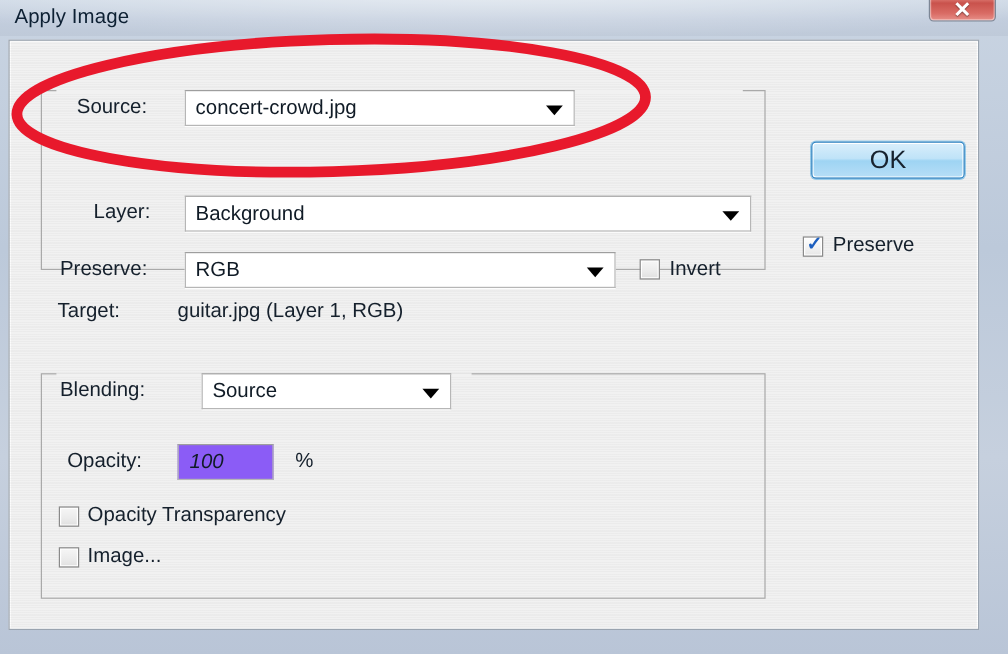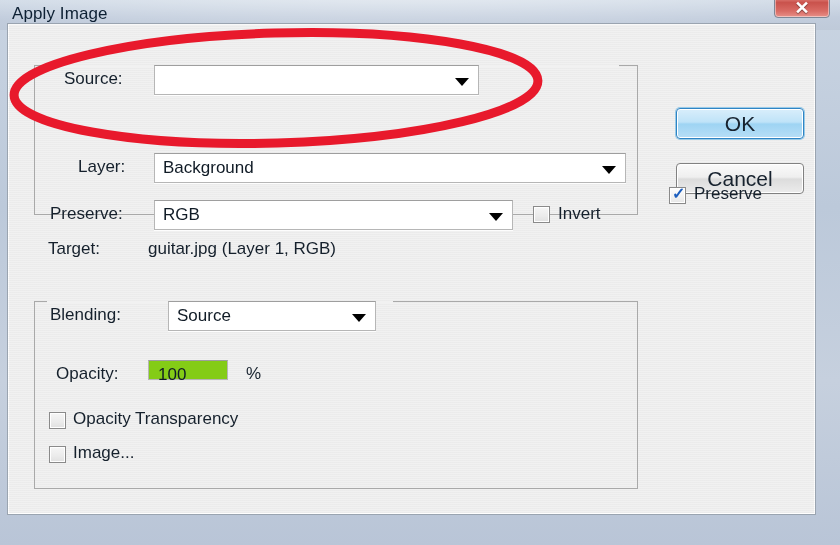--- a/index.html
+++ b/index.html
@@ -67,7 +67,7 @@
   
   #client {
     position: absolute;
-    left: 7px; top: 23px;
+    left: 7px; top: 33px;
     width: 809px; height: 492px;
     background: #f1f1f1;
     border: 1px solid #9aa4b0;

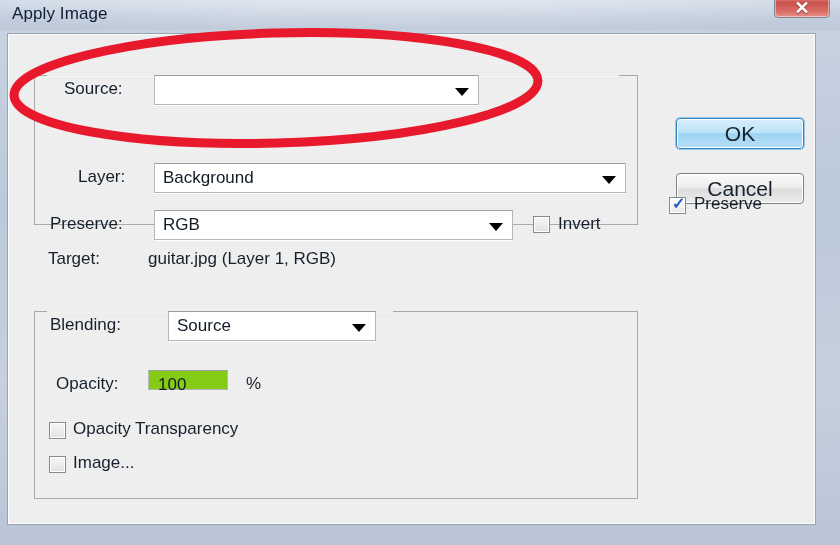--- a/index.html
+++ b/index.html
@@ -233,6 +233,7 @@
 
     <div class="field-label" style="left:56px; top:45px;">Source:</div>
     <div class="combo" style="left:146px; top:41px; width:325px;">
+      <div class="val">concert-crowd.jpg</div>
       <div class="arrow"></div>
     </div>
 

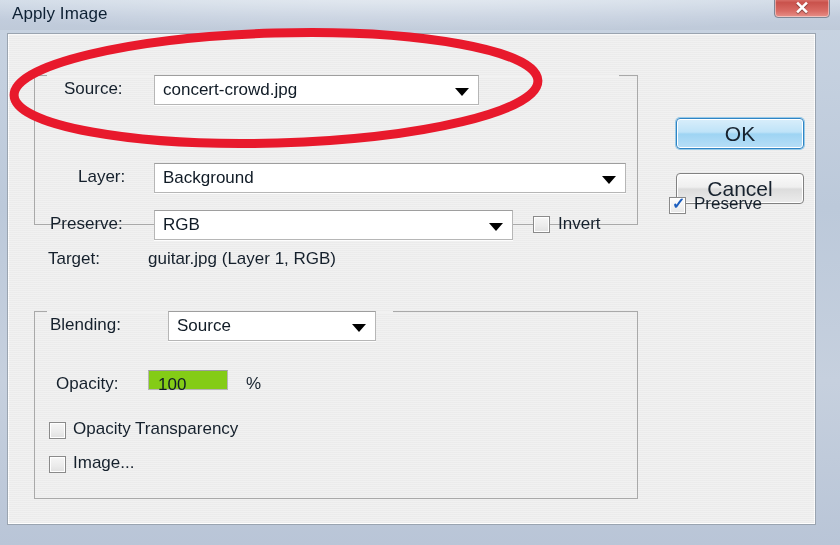--- a/index.html
+++ b/index.html
@@ -278,7 +278,6 @@
     <div class="cb-label" style="left:65px; top:419px;">Image...</div>
 
     <div class="btn" id="btn-ok">OK</div>
-    <div class="btn" id="btn-cancel">Cancel</div>
 
     <div class="checkbox" style="left:661px; top:163px;">
       <div class="tick">✓</div>

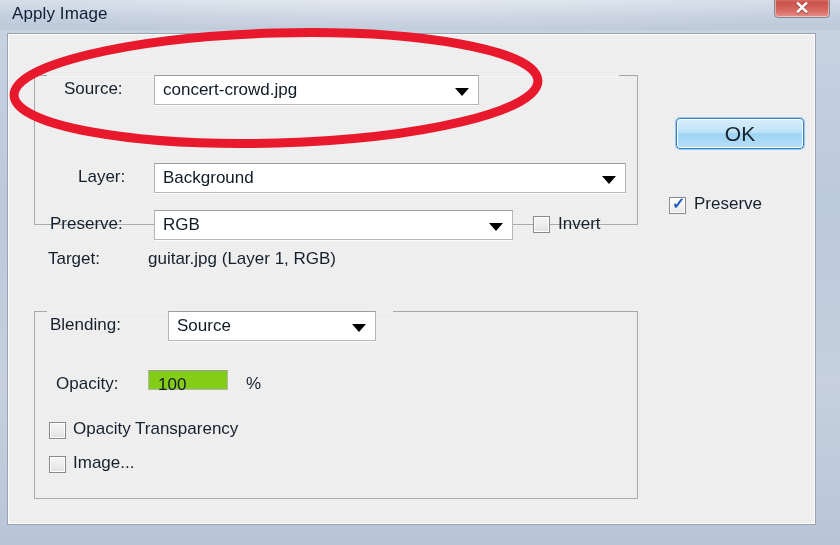--- a/index.html
+++ b/index.html
@@ -139,11 +139,12 @@
 
   .textbox {
     position: absolute;
-    height: 20px;
-    background: #84cc16;
+    height: 30px;
+    background: #8b5cf6;
     border: 1px solid #b6b6b6;
     border-top-color: #9e9e9e;
     box-sizing: border-box;
+    font-style: italic;
   }
   .textbox .val {
     position: absolute;

